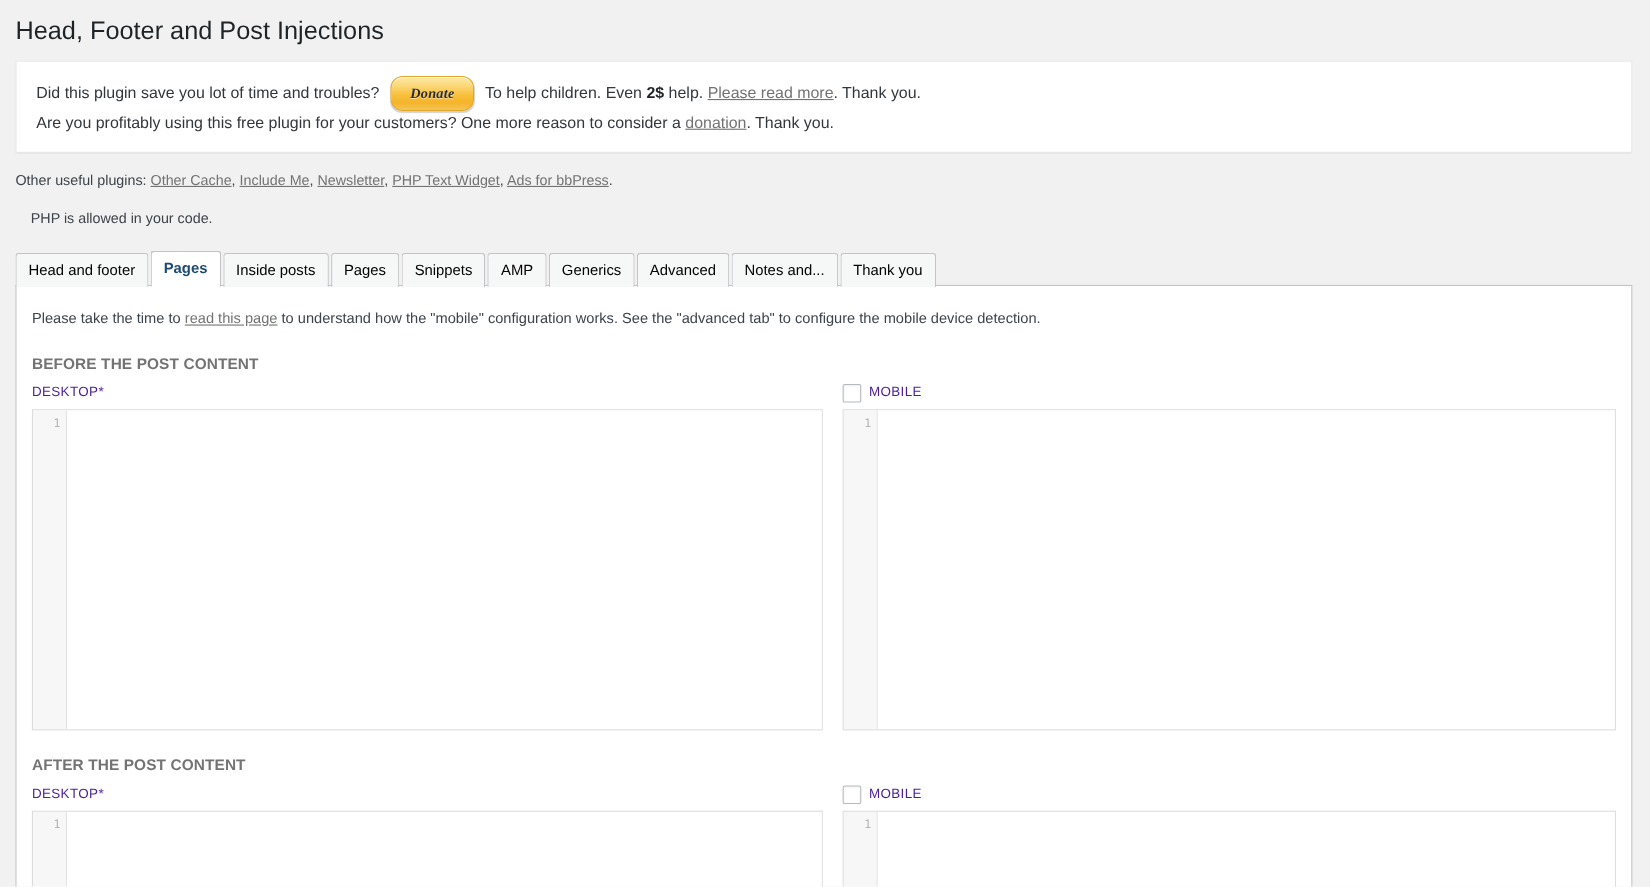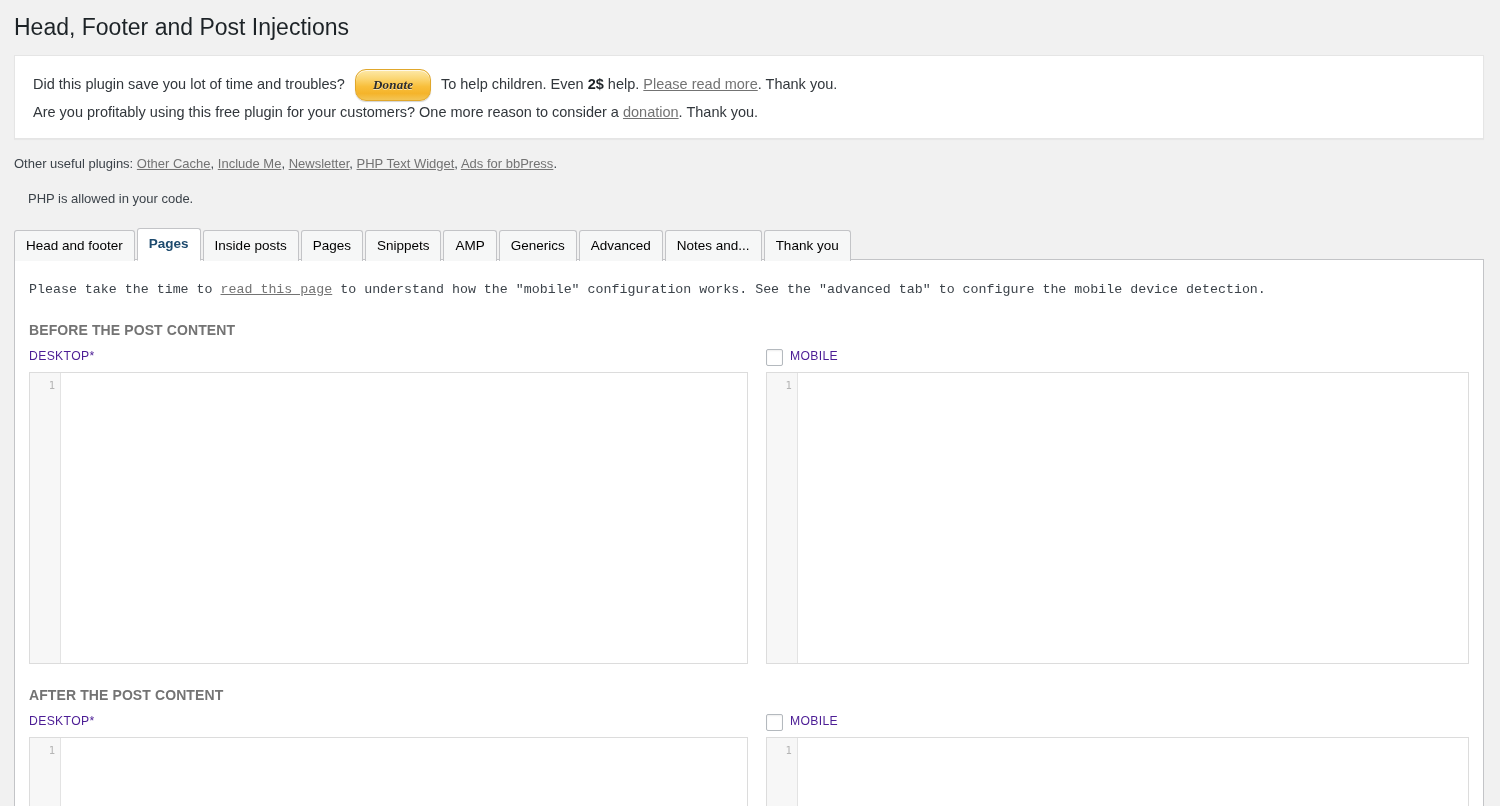--- a/index.html
+++ b/index.html
@@ -147,7 +147,6 @@
     color: #3c434a;
     margin: 0 0 0 2px;
     padding: 4px 0 0 0;
-    font-family: Liberation Mono, monospace;
   }
 
   .section-title {

